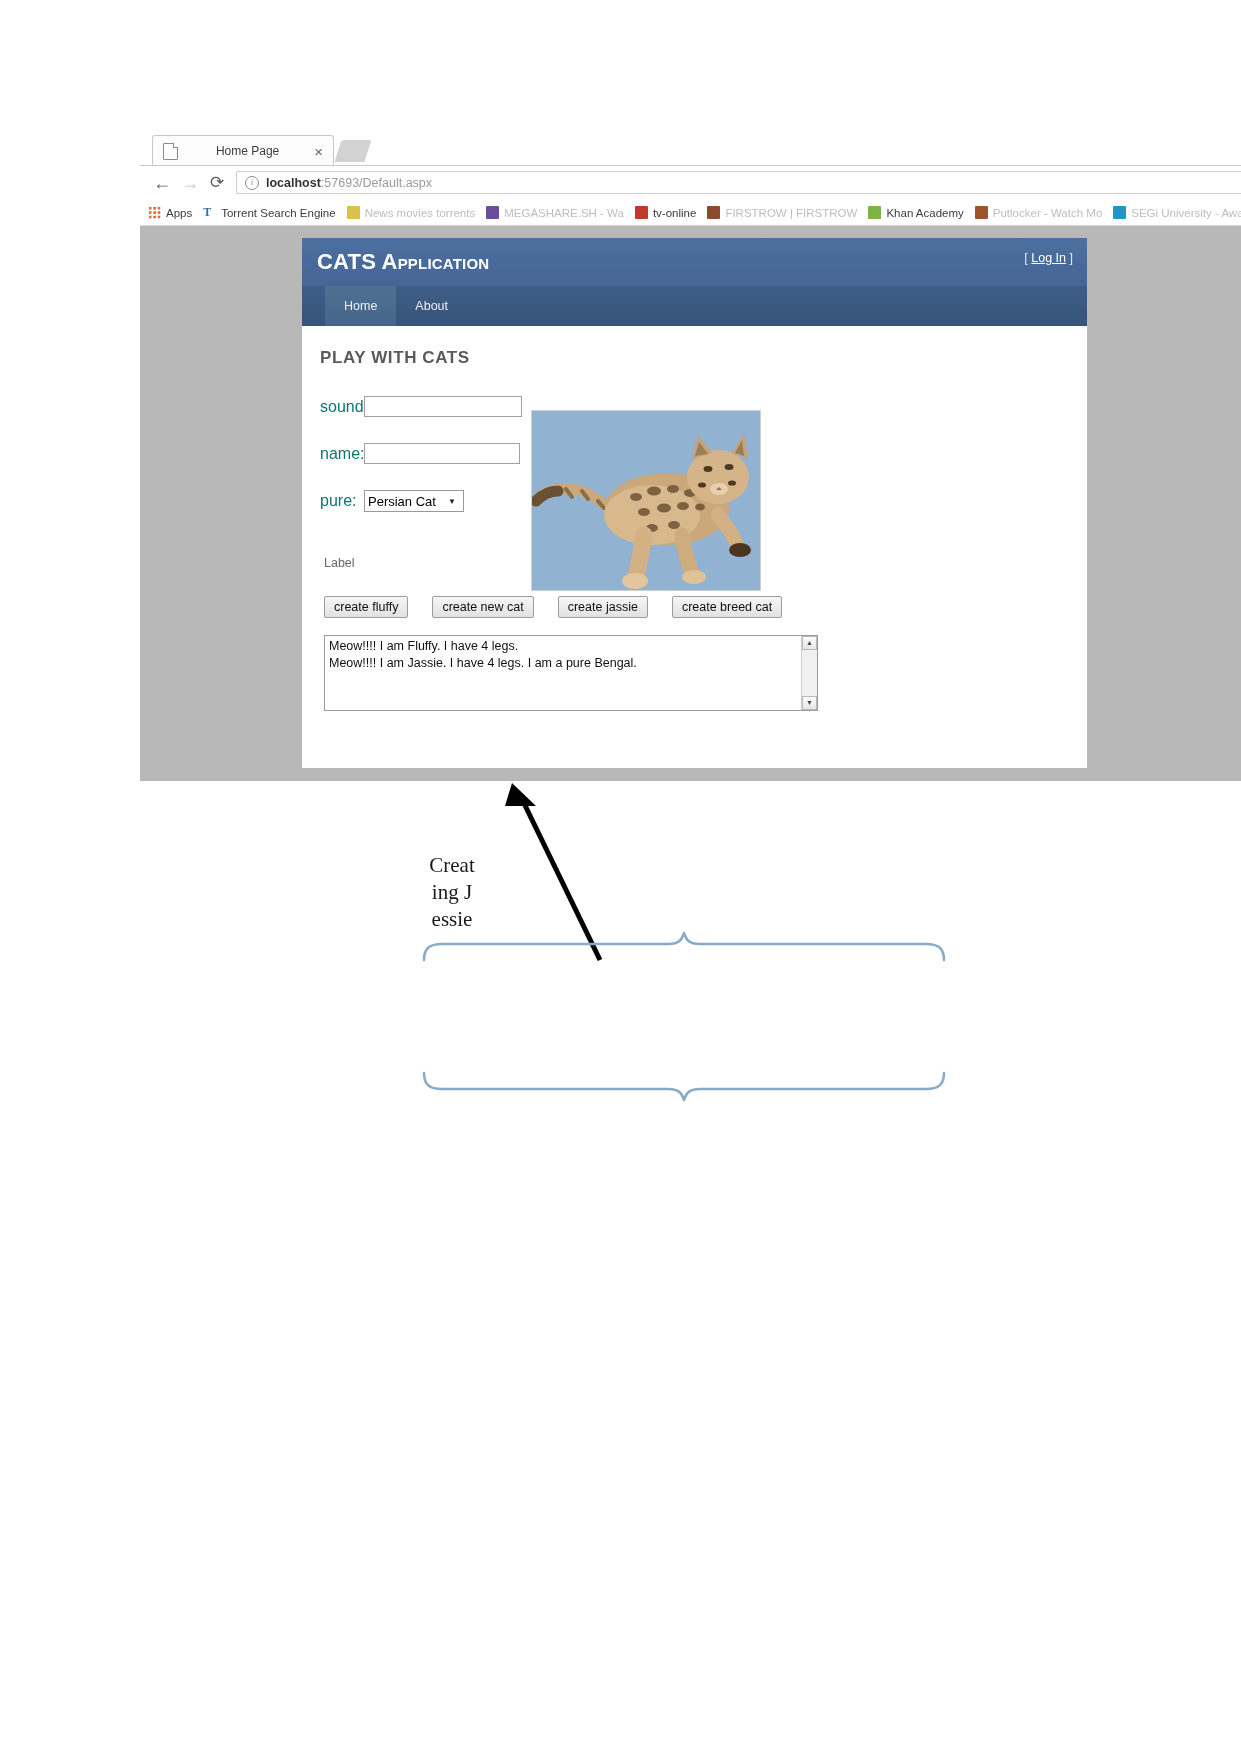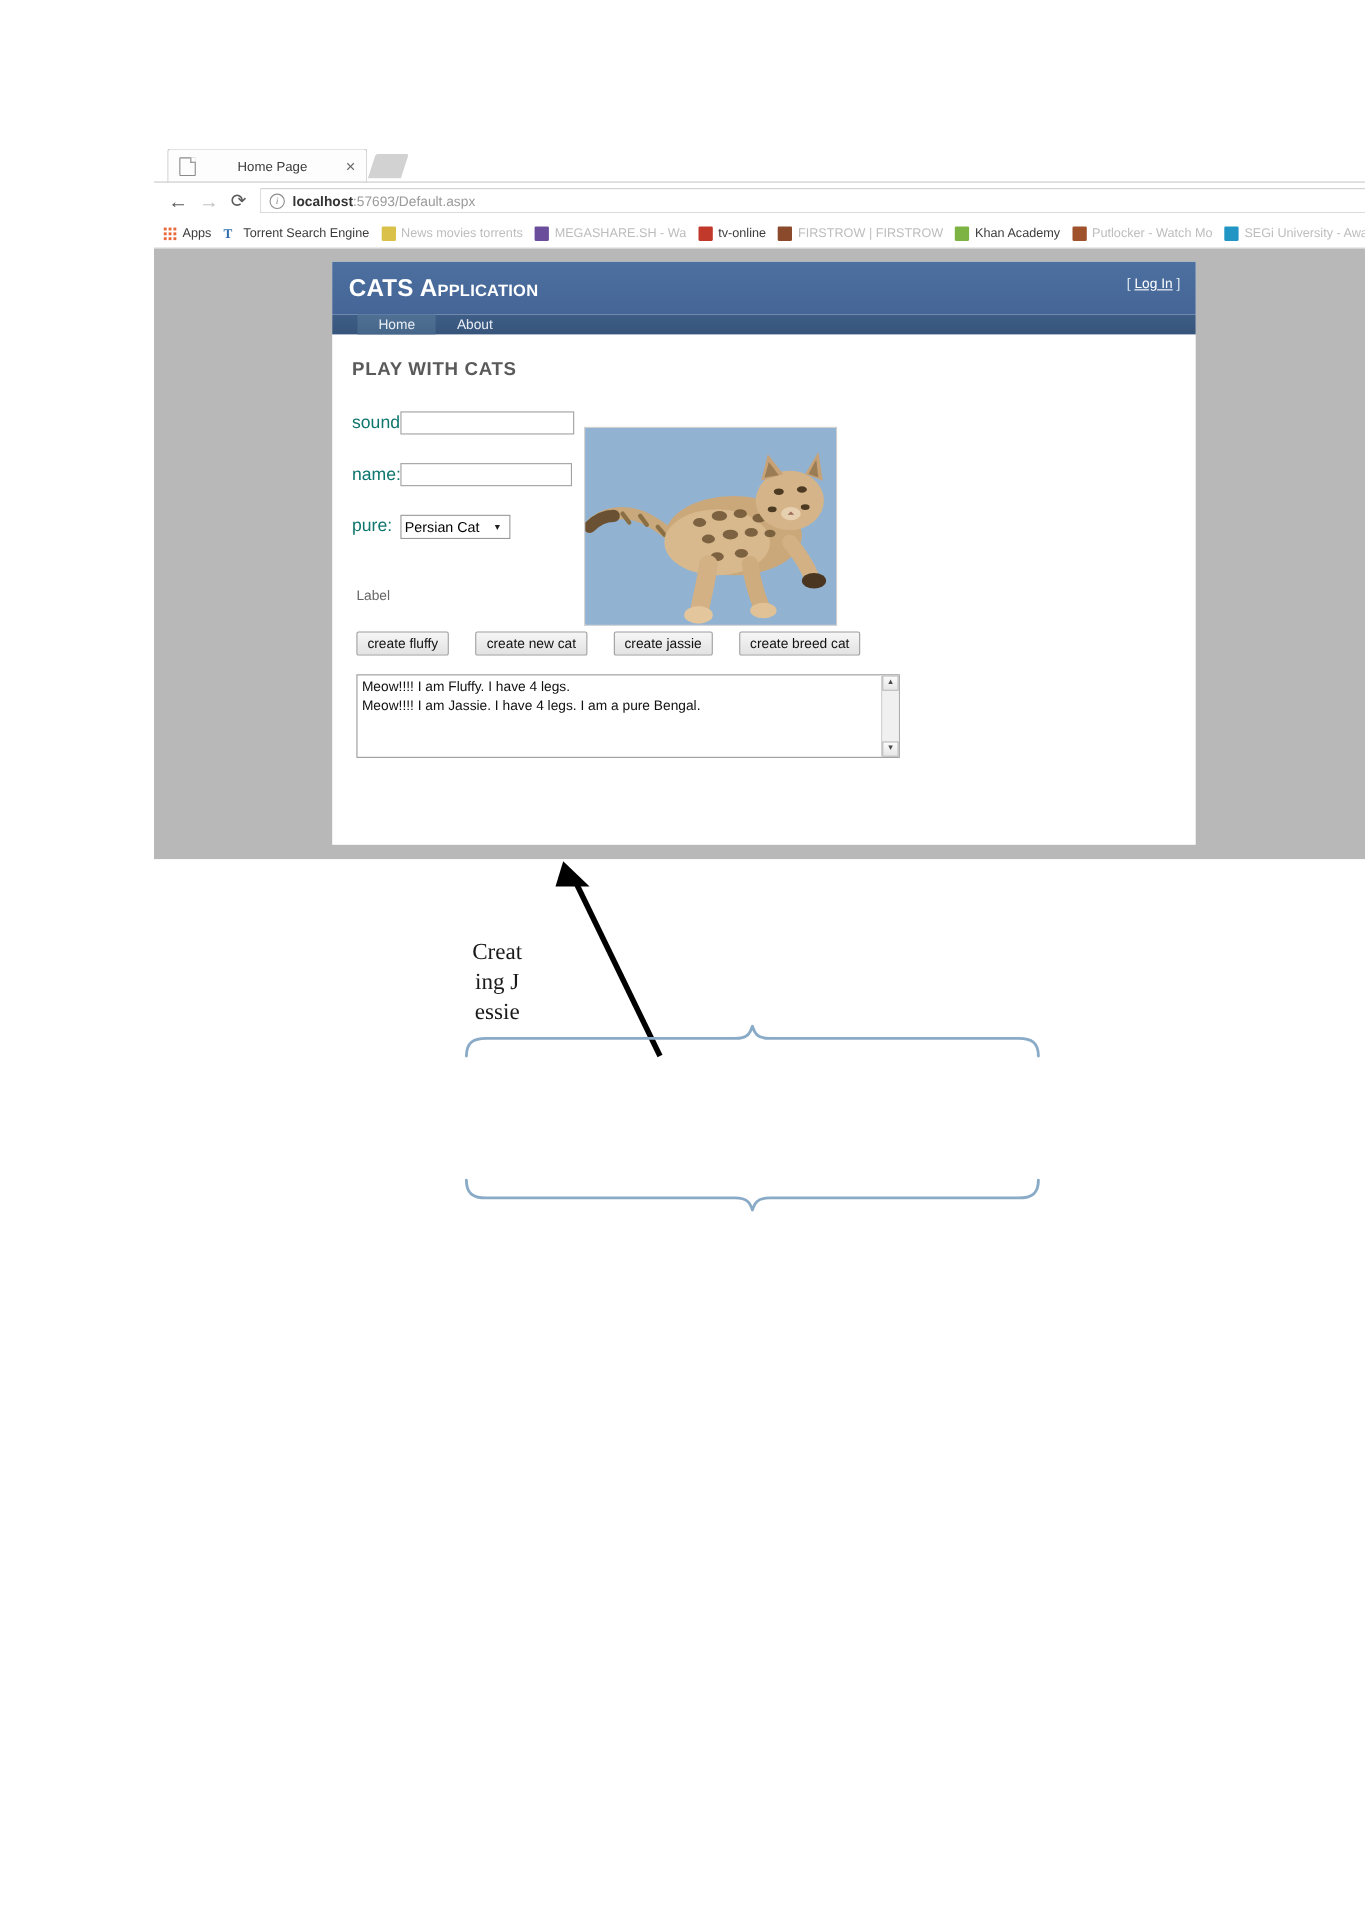--- a/index.html
+++ b/index.html
@@ -168,7 +168,7 @@
   }
   .bm {
     display: flex;
-    align-items: center;
+    align-items: flex-end;
     margin-right: 11px;
     font-size: 11.5px;
     color: #3c3c3c;

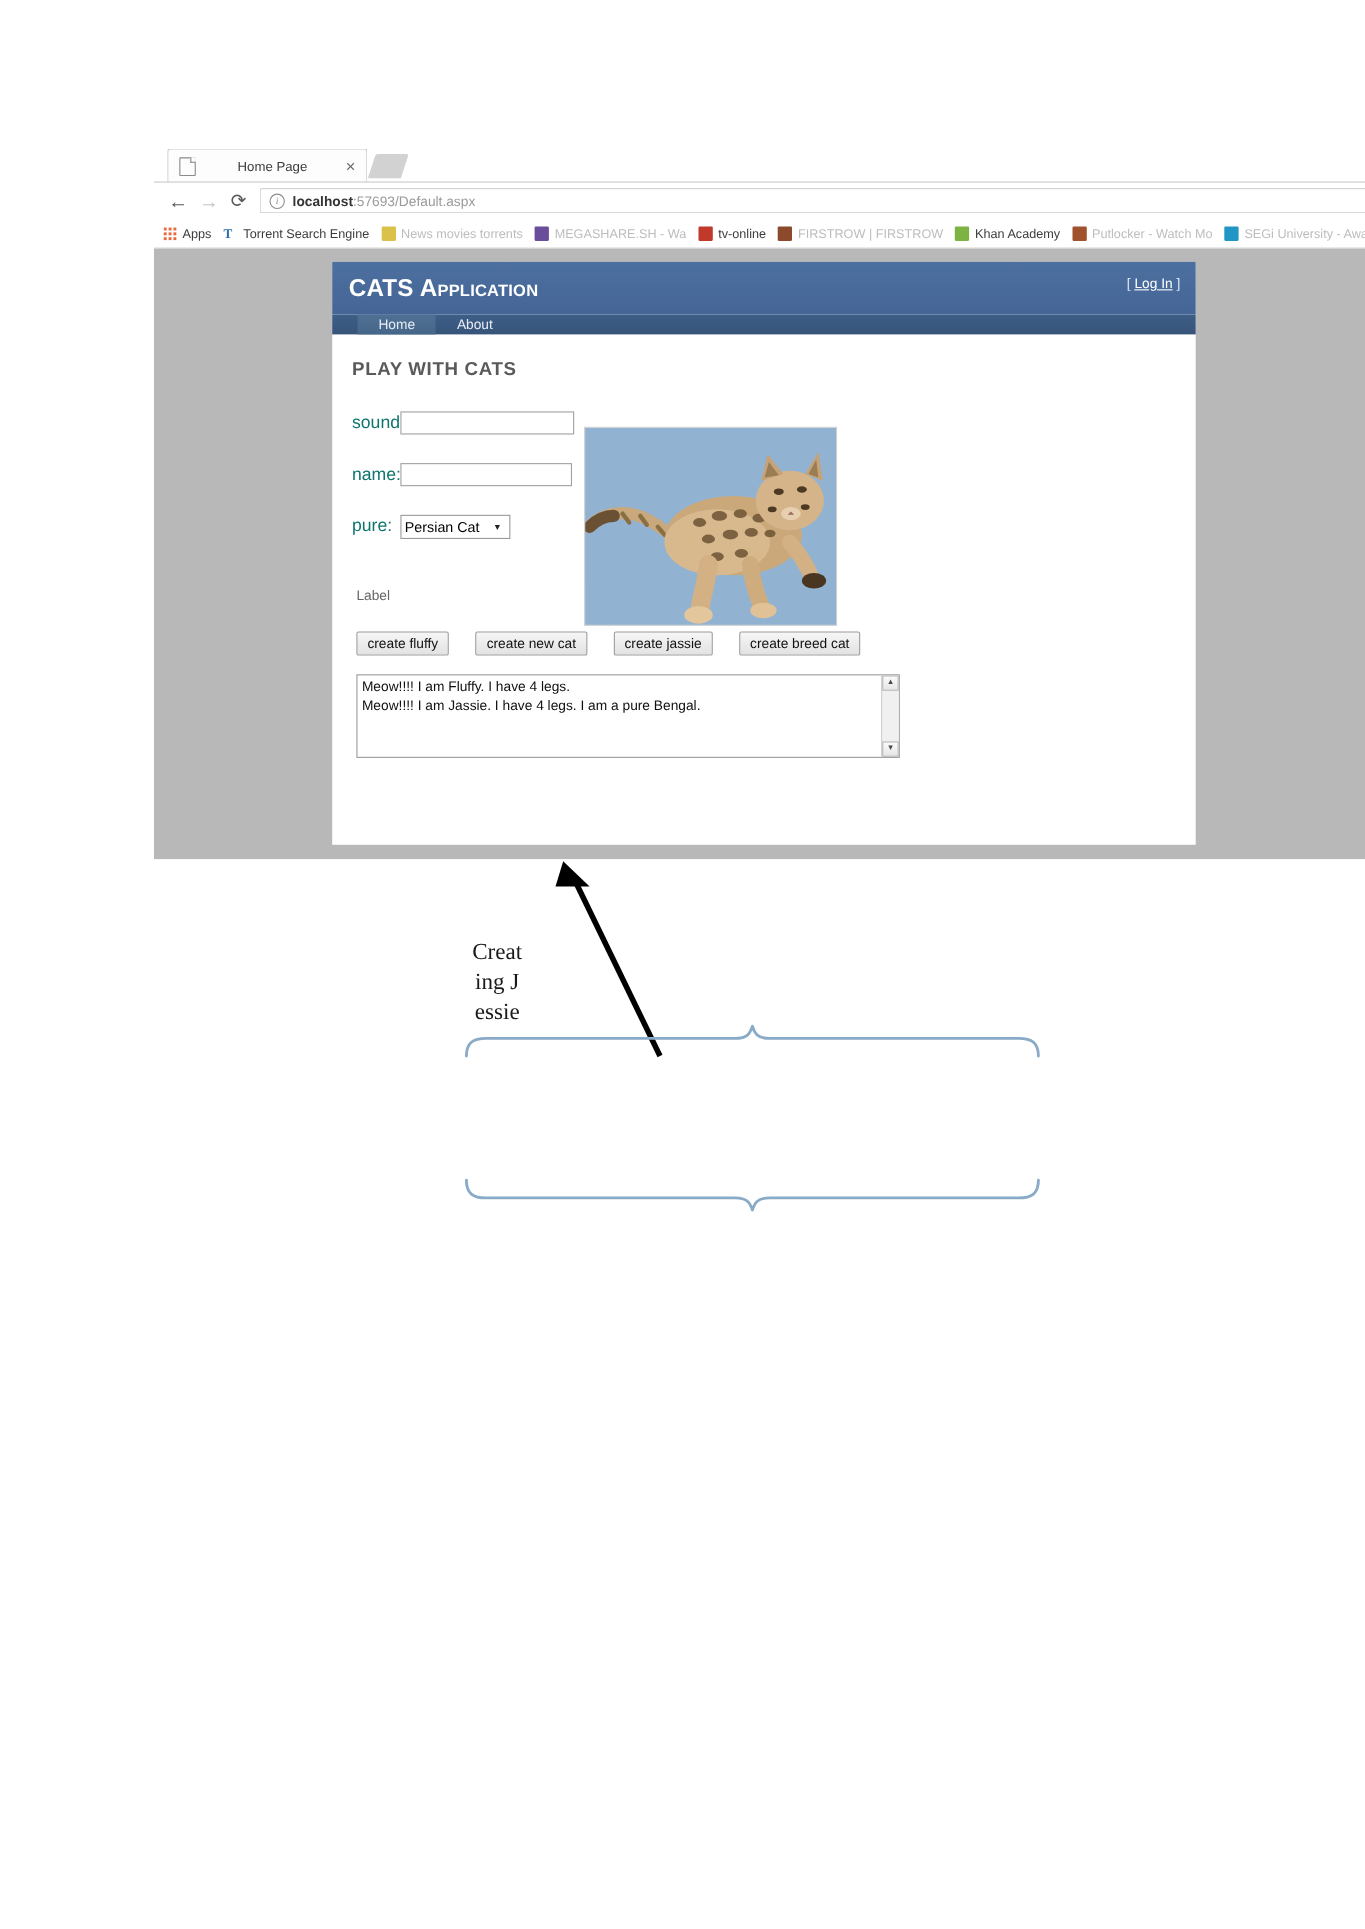--- a/index.html
+++ b/index.html
@@ -252,7 +252,7 @@
     text-decoration: underline;
   }
   .navbar {
-    height: 18px;
+    height: 40px;
     background: #3c5madd;
     background: #3b5980;
     background: linear-gradient(#3e5e87, #37547a);

